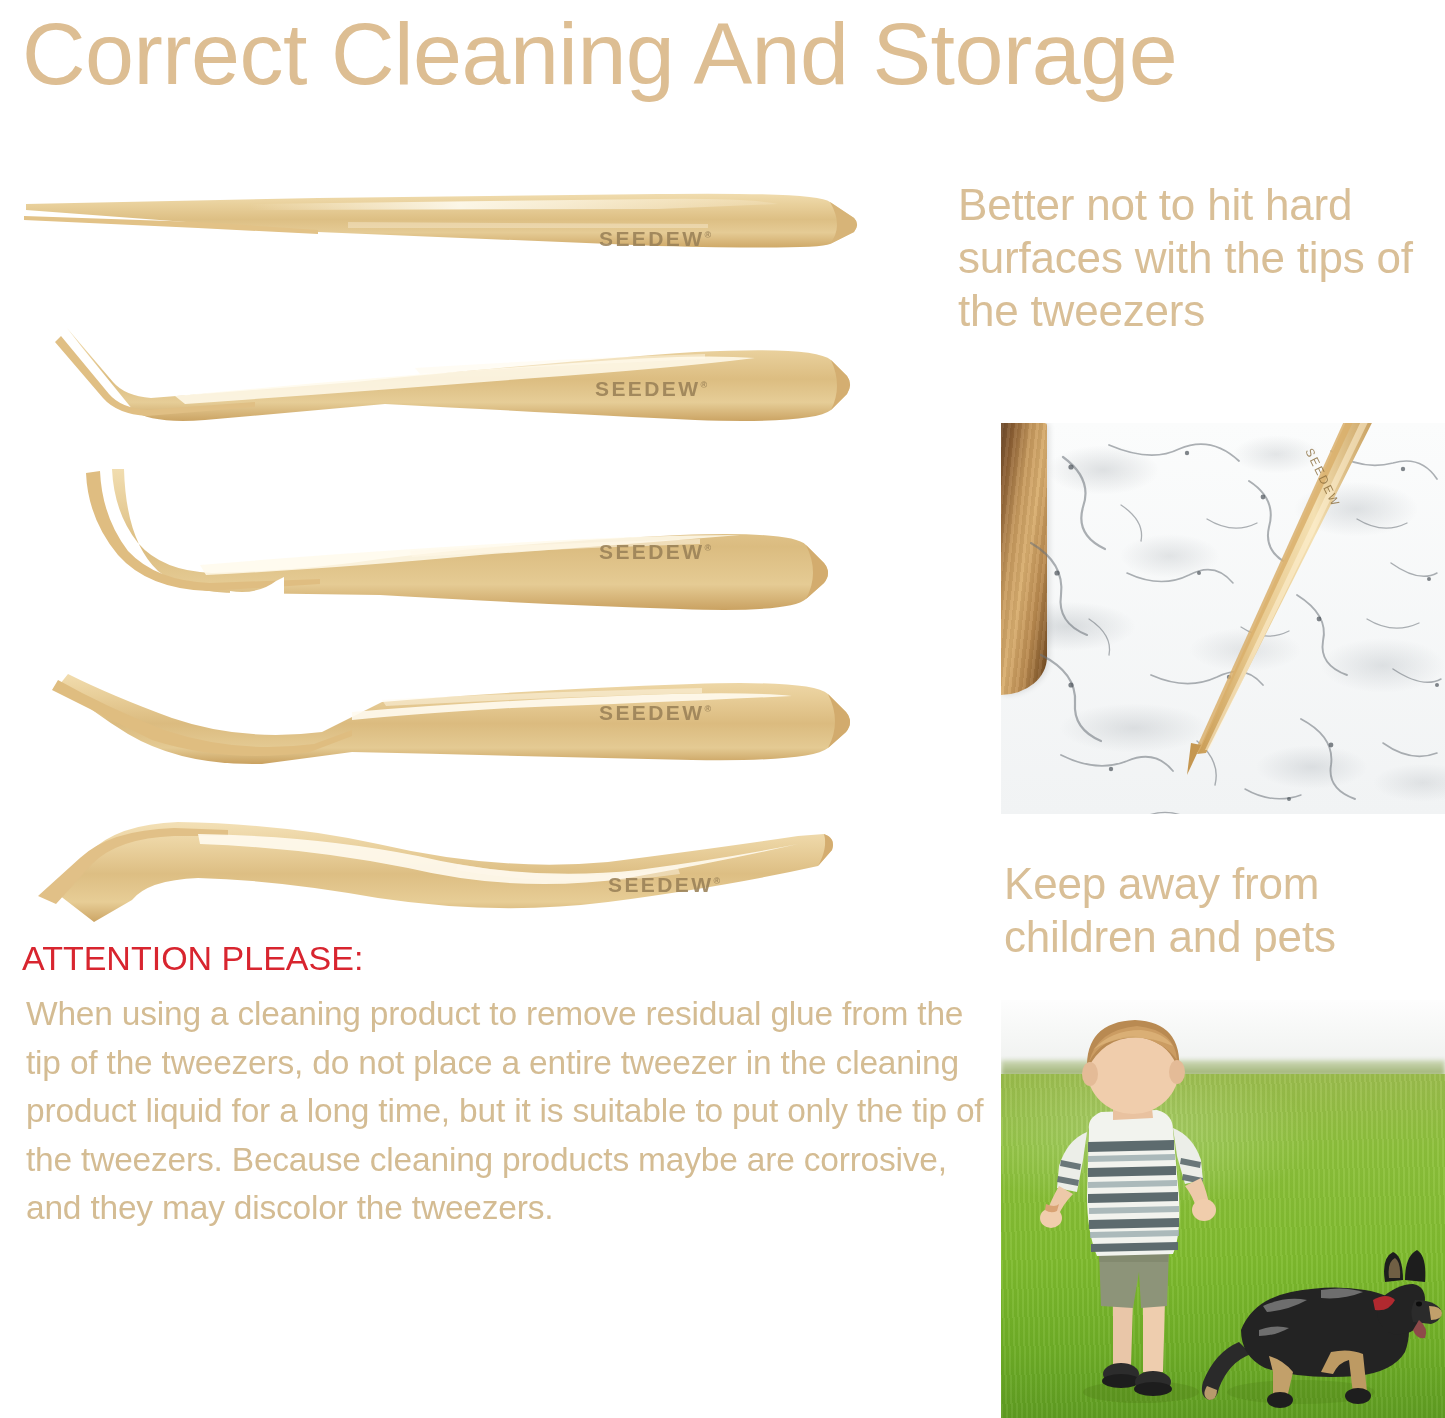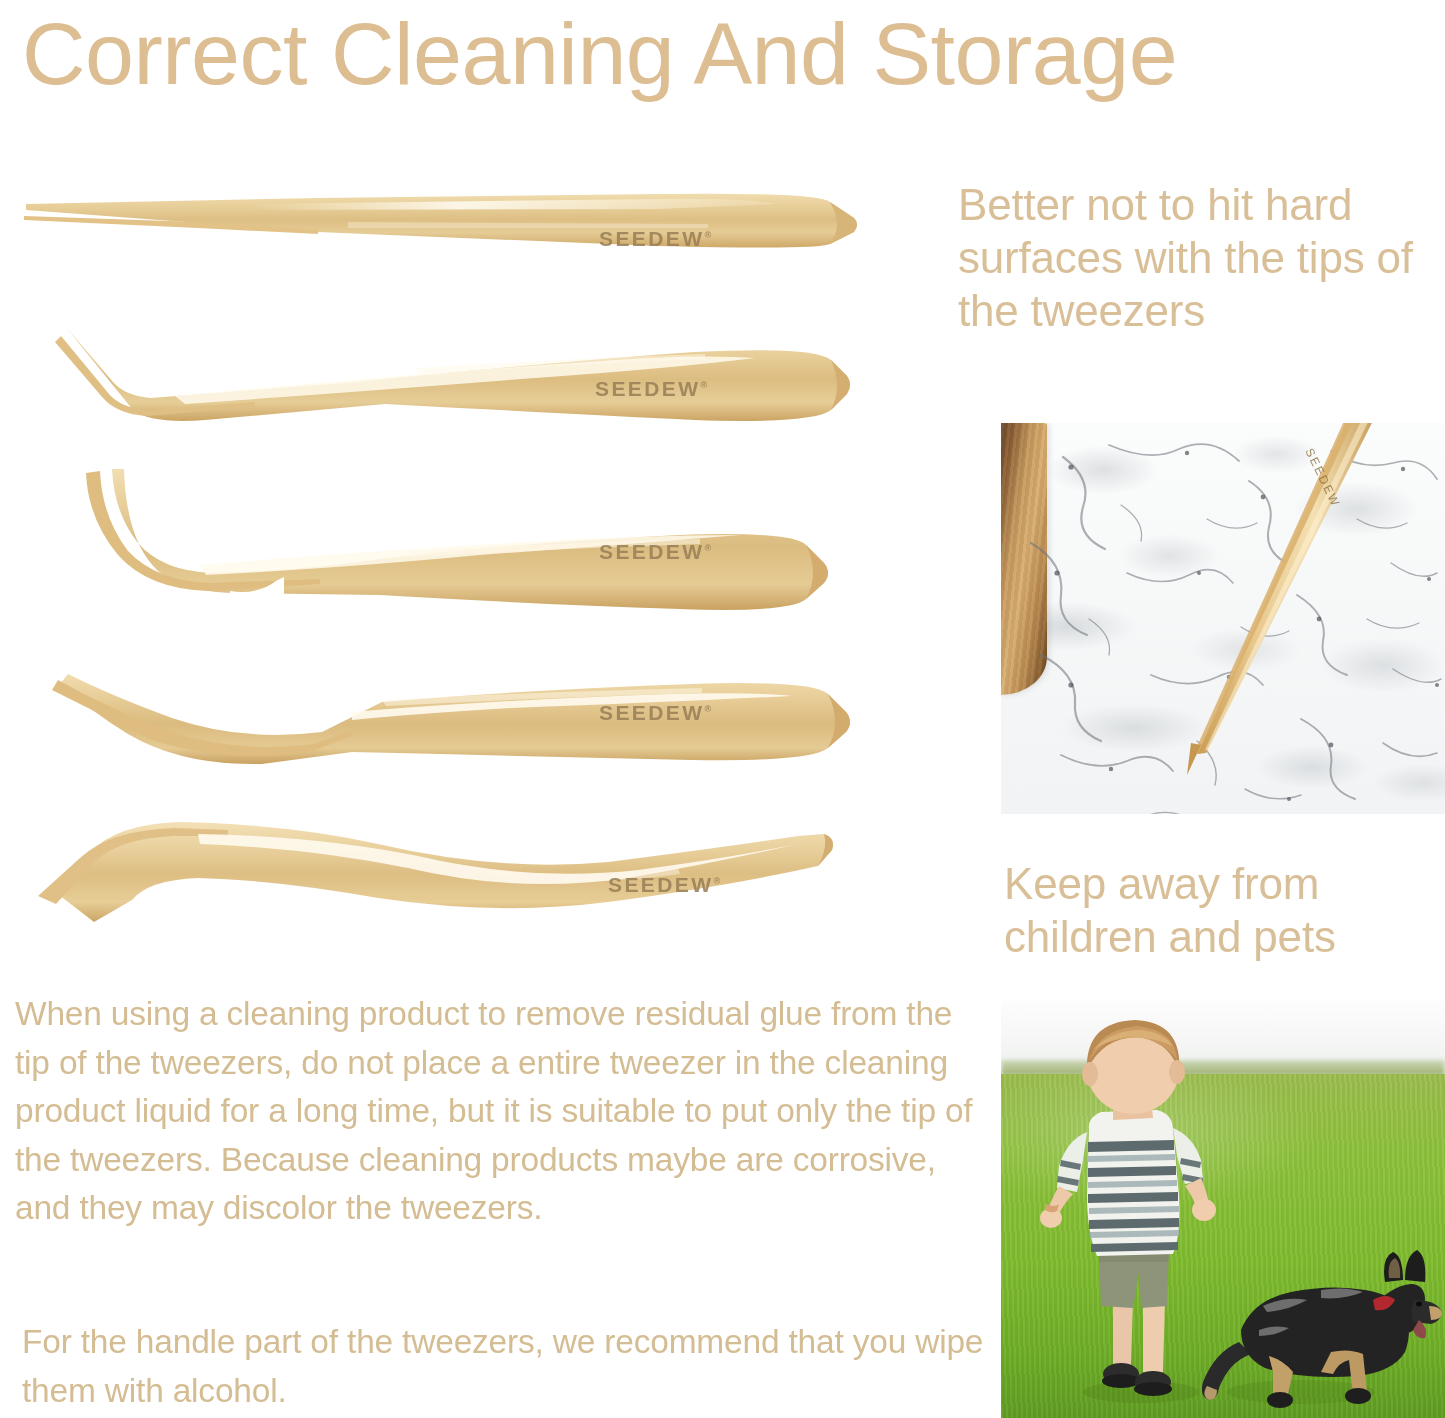--- a/index.html
+++ b/index.html
@@ -375,6 +375,7 @@
     </div>
   </div>
 
+  <div class="attention-head">ATTENTION PLEASE:</div>
 
   <div class="body-para" id="para1">When using a cleaning product to remove residual glue from the tip of the tweezers, do not place a entire tweezer in the cleaning product liquid for a long time, but it is suitable to put only the tip of the tweezers. Because cleaning products maybe are corrosive, and they may discolor the tweezers.</div>
 

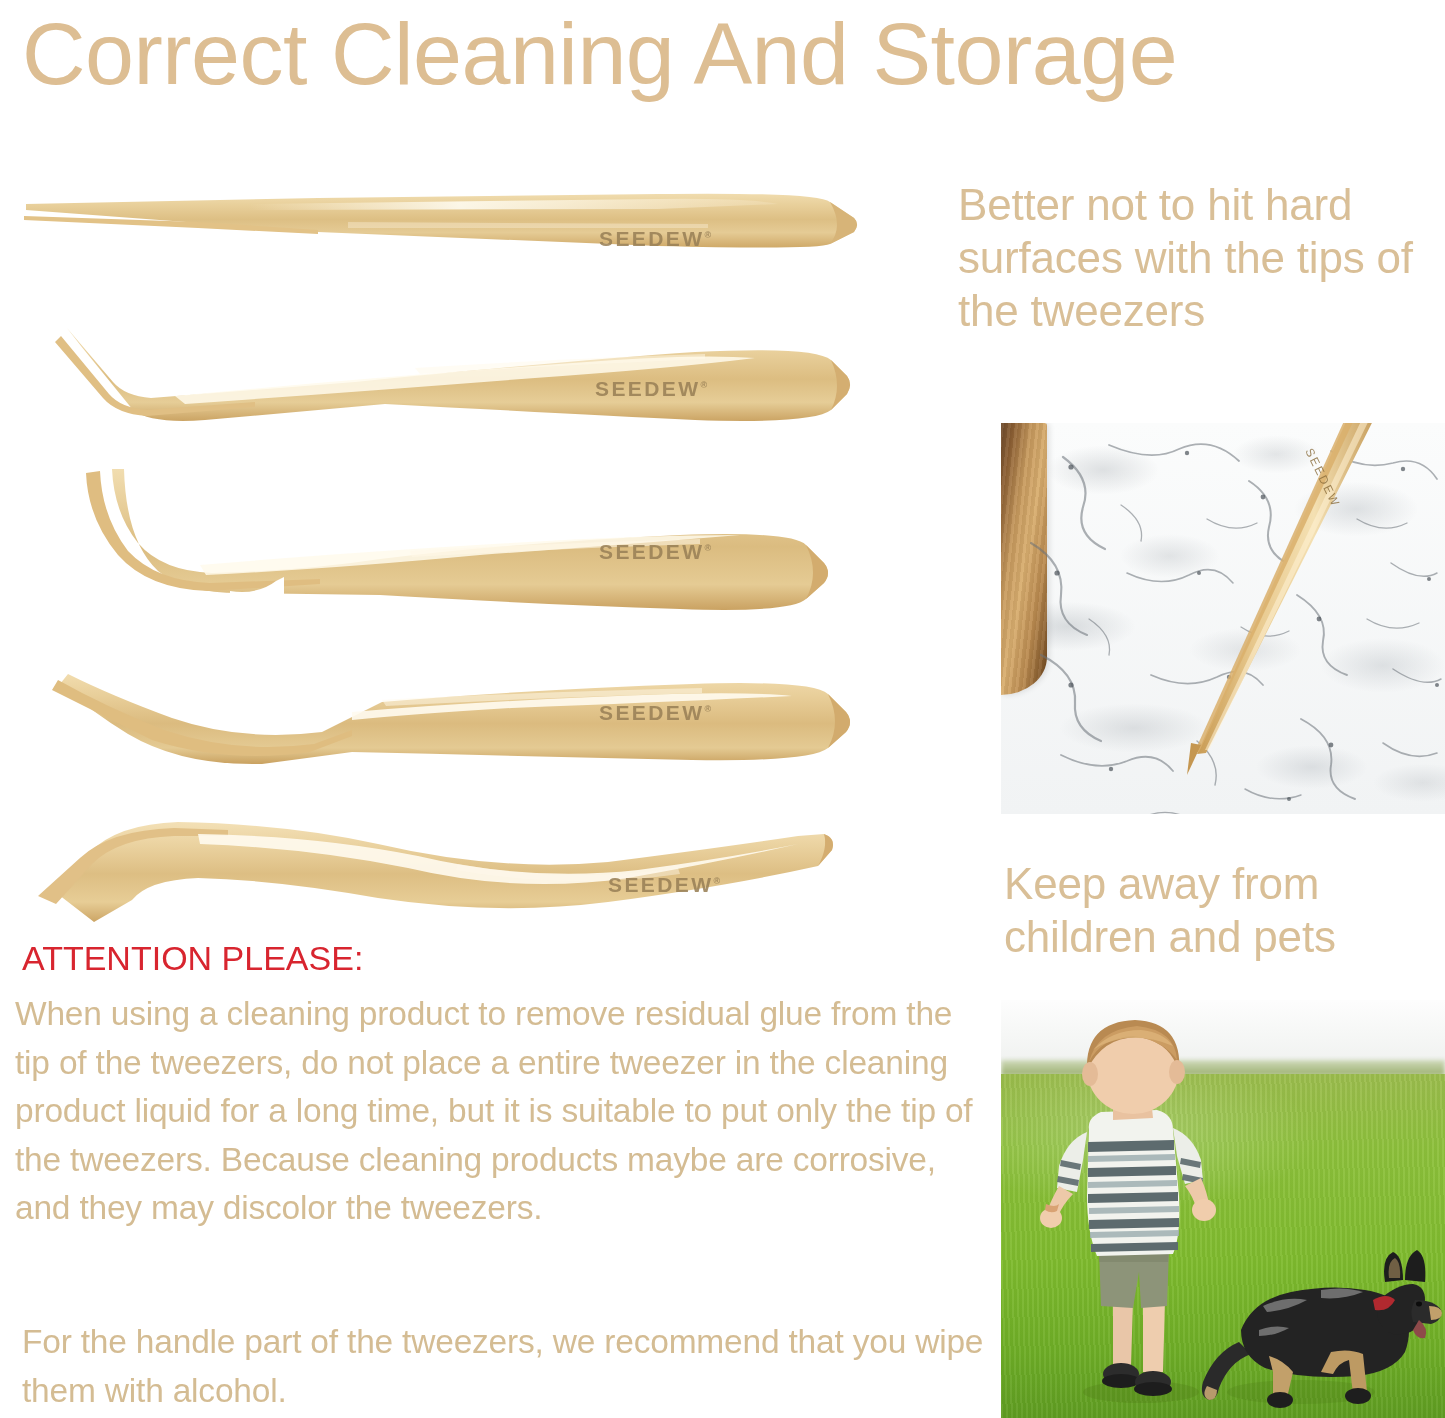--- a/index.html
+++ b/index.html
@@ -71,7 +71,7 @@
     font-weight: 400;
     letter-spacing: -0.2px;
   }
-  #para1 { left: 15px; top: 990px; width: 980px; }
+  #para1 { left: 26px; top: 990px; width: 980px; }
   #para2 { left: 22px; top: 1318px; width: 980px; }
 
   

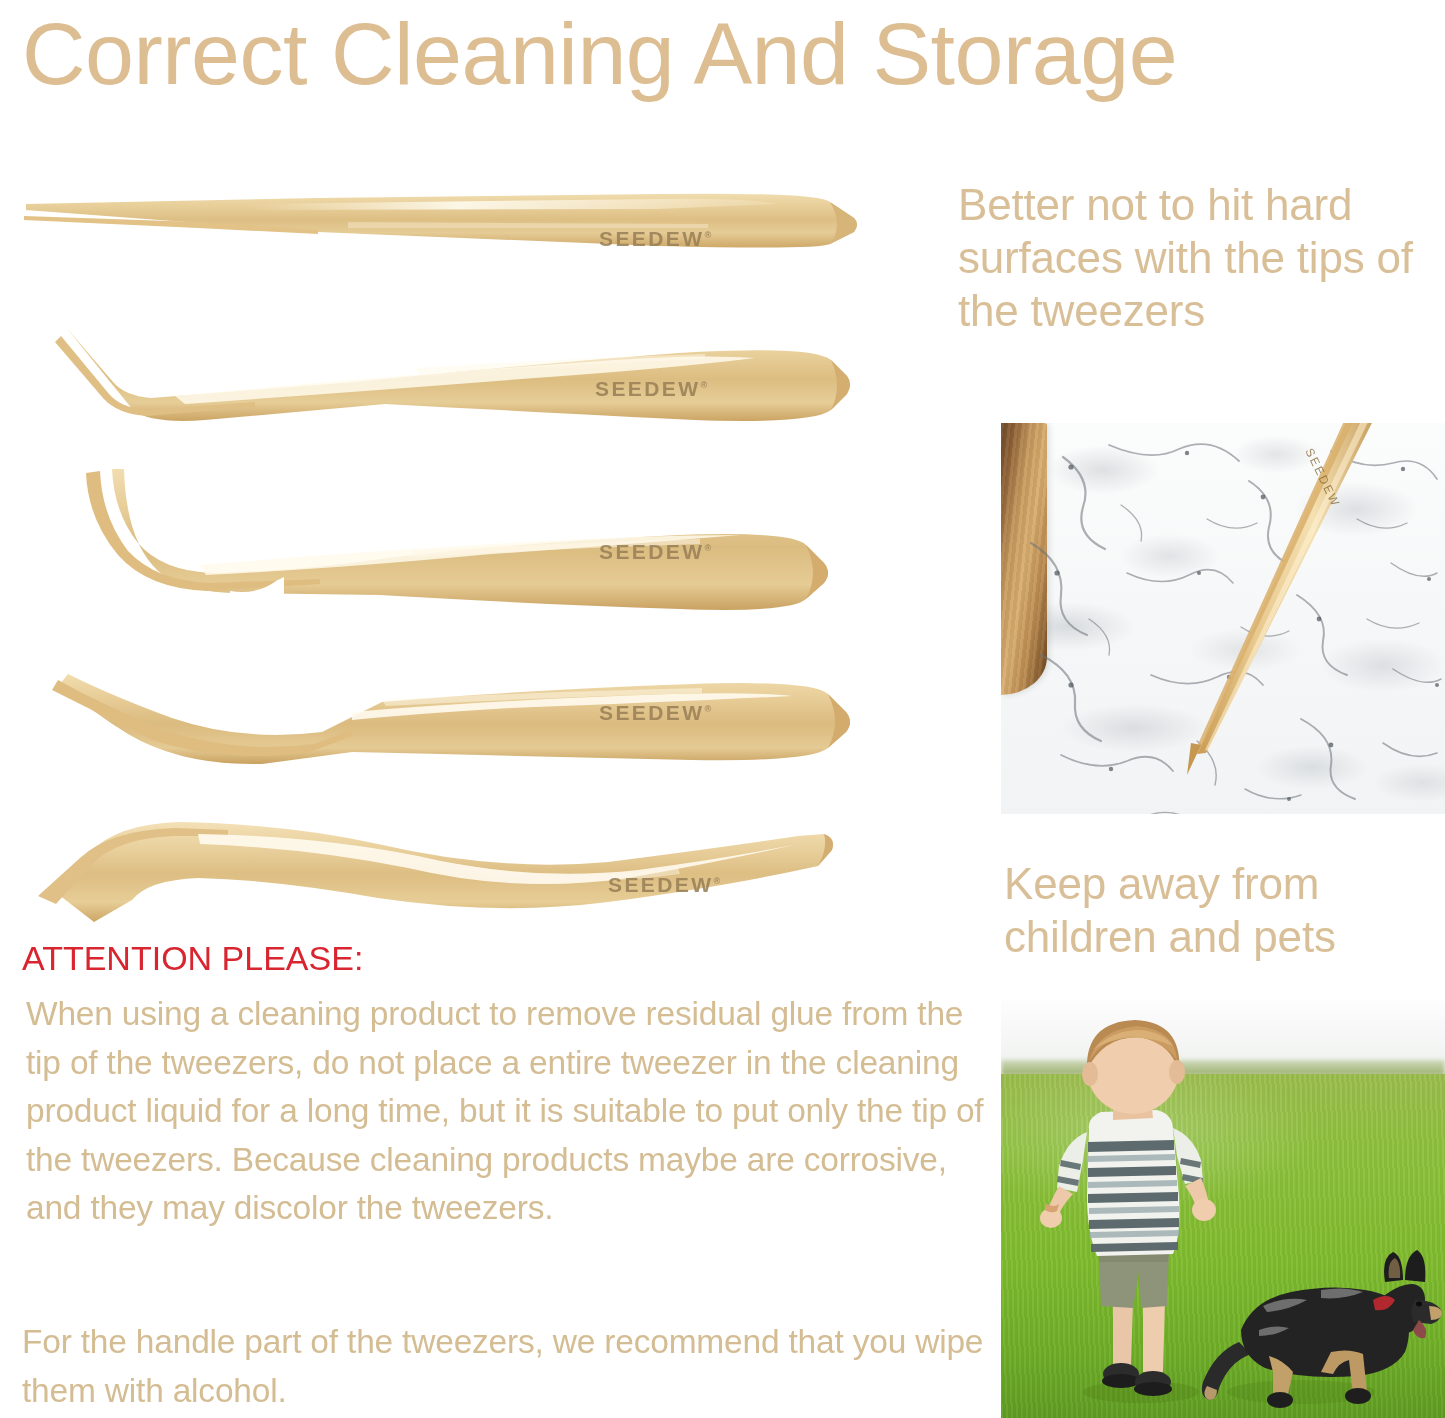--- a/index.html
+++ b/index.html
@@ -379,7 +379,6 @@
 
   <div class="body-para" id="para1">When using a cleaning product to remove residual glue from the tip of the tweezers, do not place a entire tweezer in the cleaning product liquid for a long time, but it is suitable to put only the tip of the tweezers. Because cleaning products maybe are corrosive, and they may discolor the tweezers.</div>
 
-  <div class="body-para" id="para2">For the handle part of the tweezers, we recommend that you wipe them with alcohol.</div>
 
   <div class="rt-cap" id="cap1">Better not to hit hard surfaces with the tips of the tweezers</div>
 

